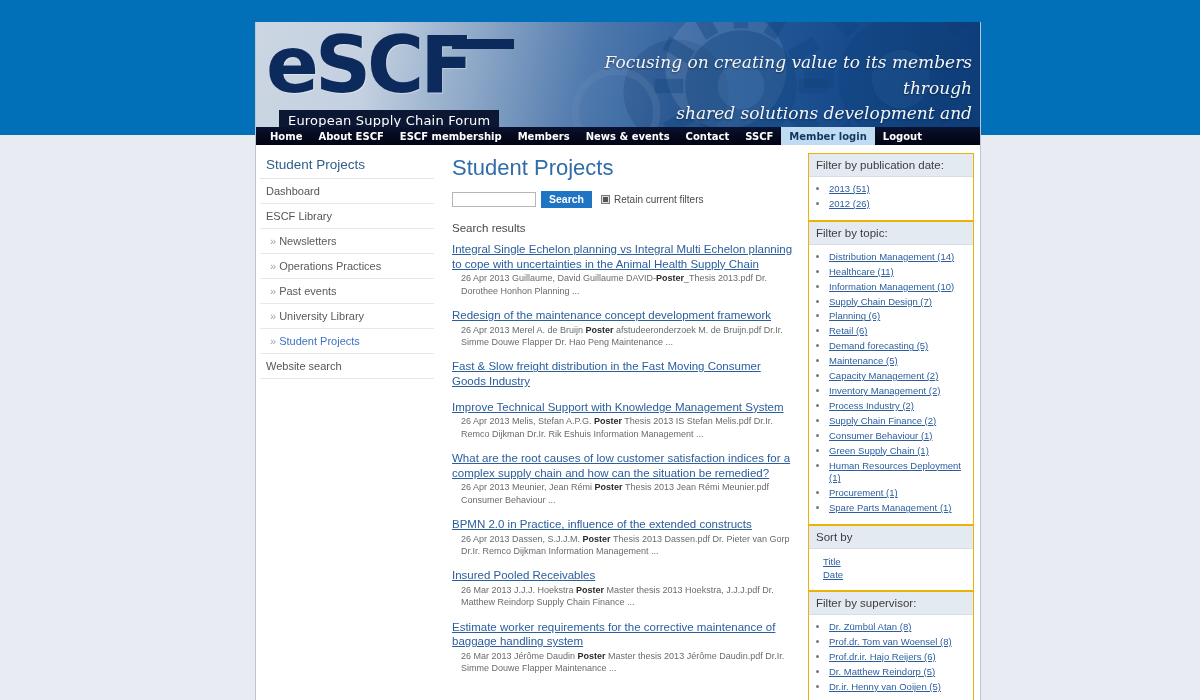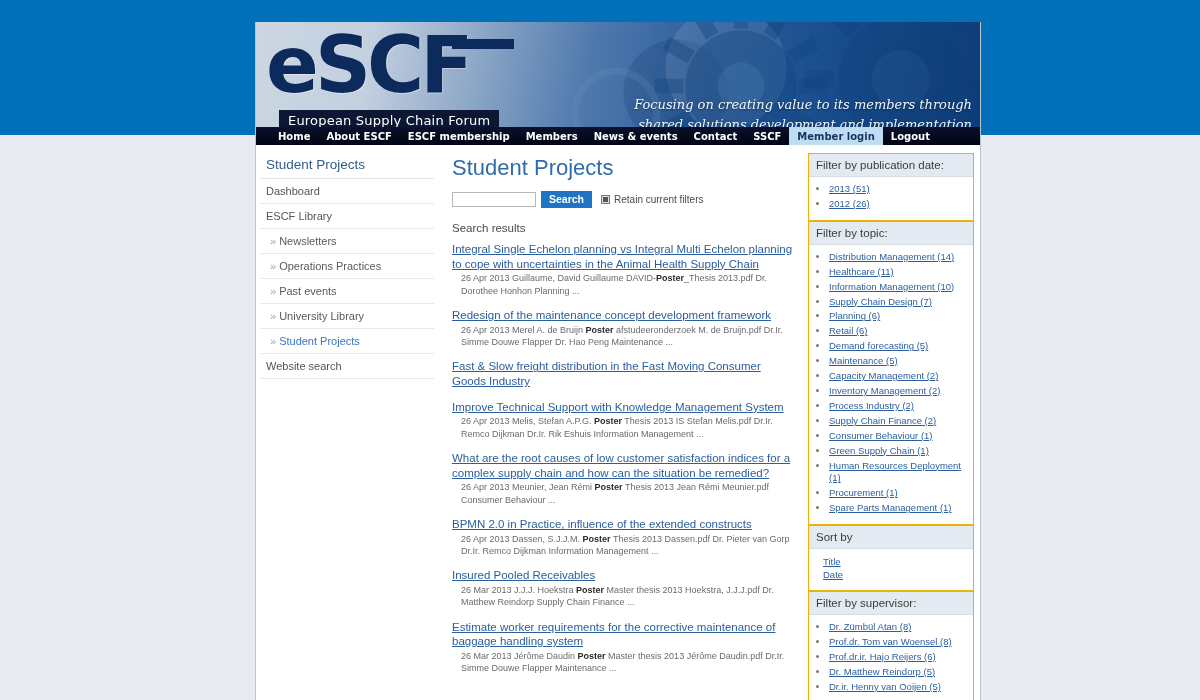--- a/index.html
+++ b/index.html
@@ -55,9 +55,8 @@
     position:absolute; right:8px; top:28px; width:420px;
     text-align:right; color:#f2f6fb;
     font-family:"DejaVu Serif", serif;
-    font-style:italic; font-size:13px; line-height:1.5;
+    font-style:italic; font-size:17px; line-height:1.5;
     text-shadow:0 1px 2px rgba(0,0,0,.45);
-    margin-top:45px;
   }
 
   

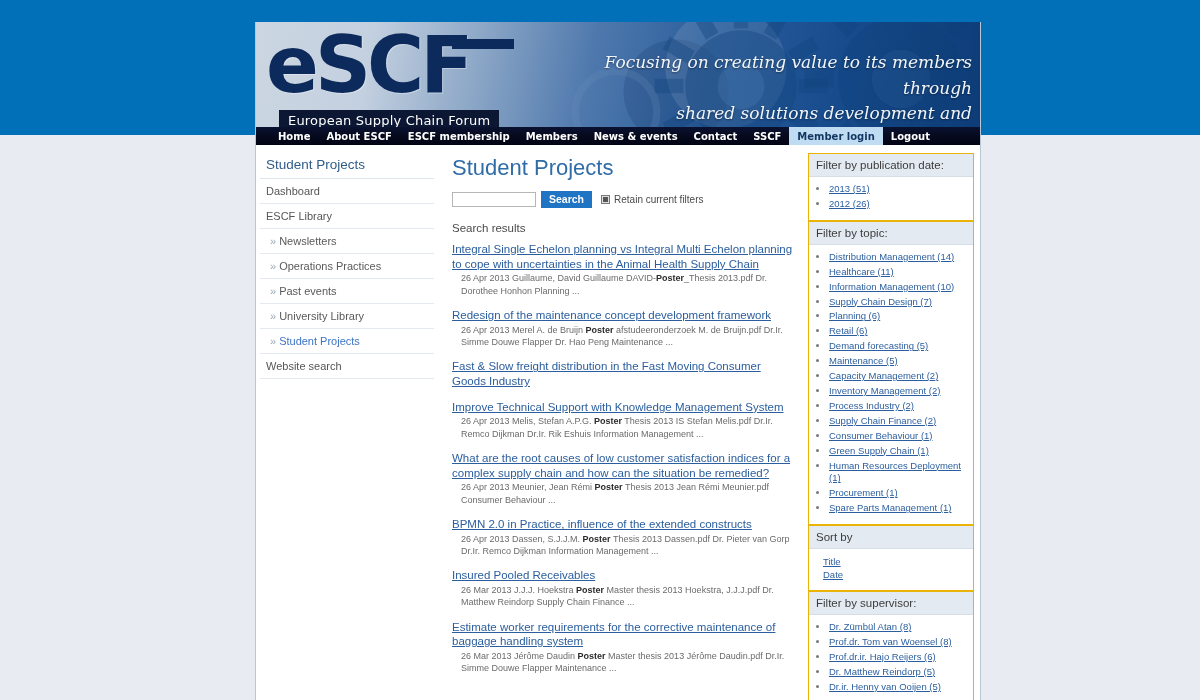--- a/index.html
+++ b/index.html
@@ -71,7 +71,7 @@
     color:#ffffff; font-size:10px; font-weight:bold; white-space:nowrap;
     cursor:pointer;
   }
-  .nav .item:first-child { margin-left:14px; }
+  .nav .item:first-child { margin-left:6px; }
   .nav .item.active { background:#bfdcf2; color:#12365f; }
 
   

